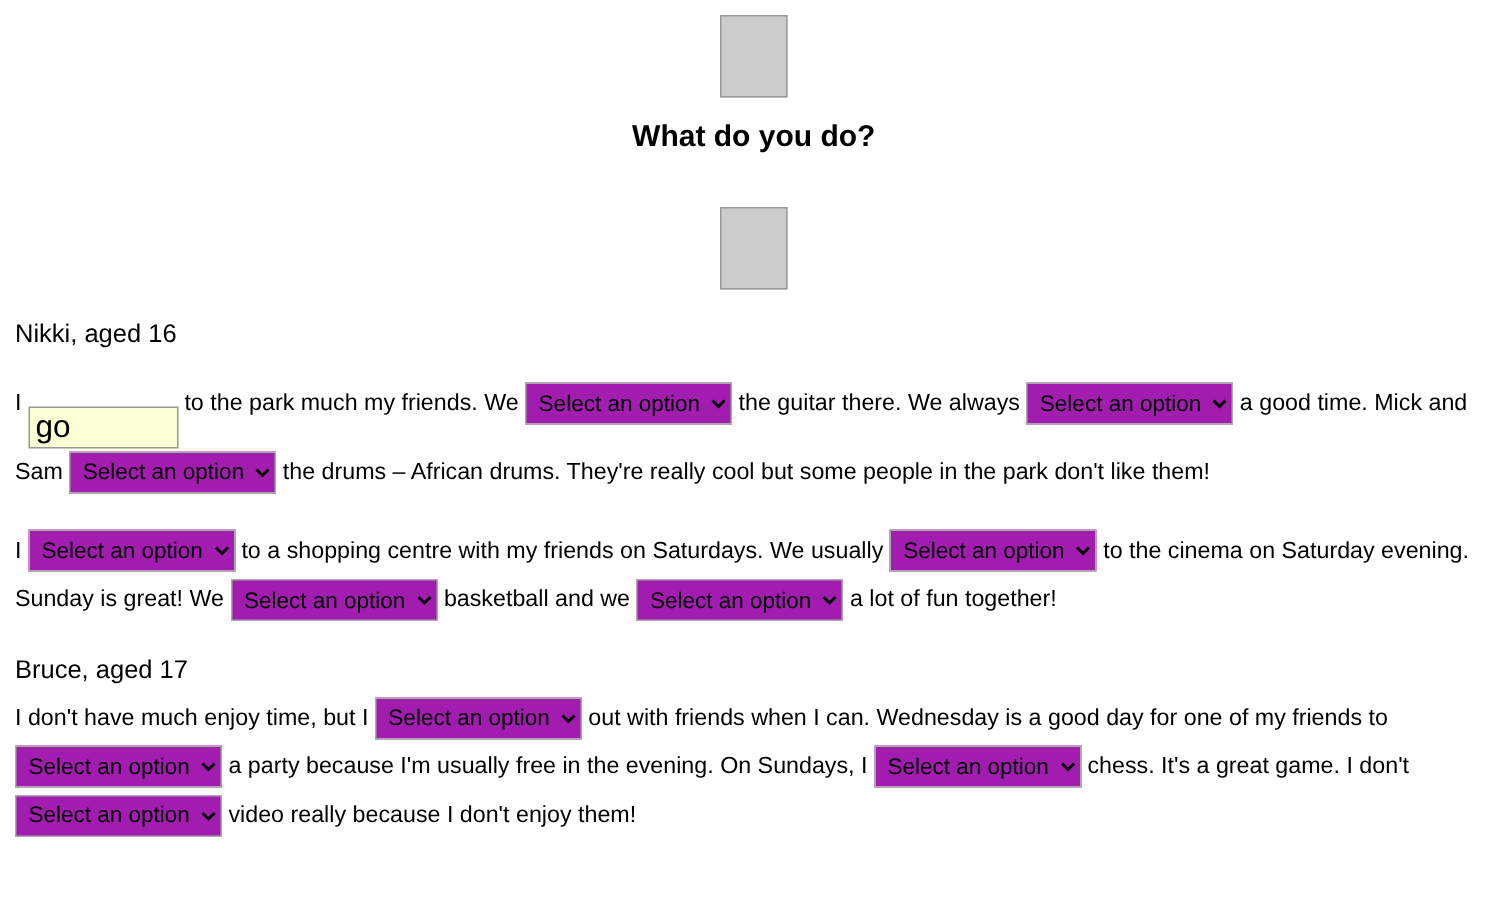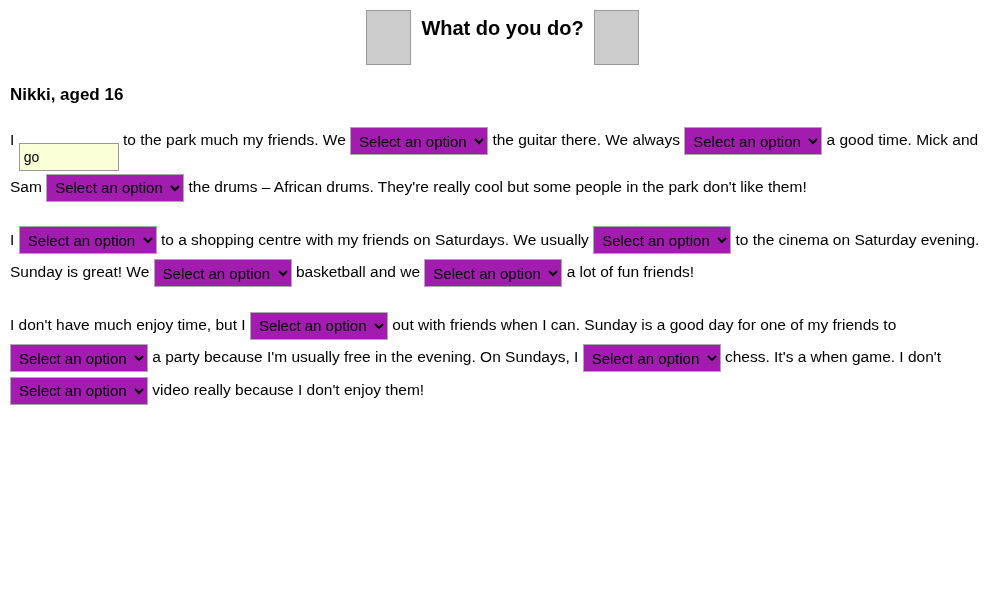--- a/index.html
+++ b/index.html
@@ -27,10 +27,11 @@
 
     .header-images {
       display: flex;
-      align-items: flex-end;
+      align-items: center;
       justify-content: center;
       gap: 10px;
       margin-bottom: 20px;
+      flex-direction: column;
     }
 
     .img-placeholder {

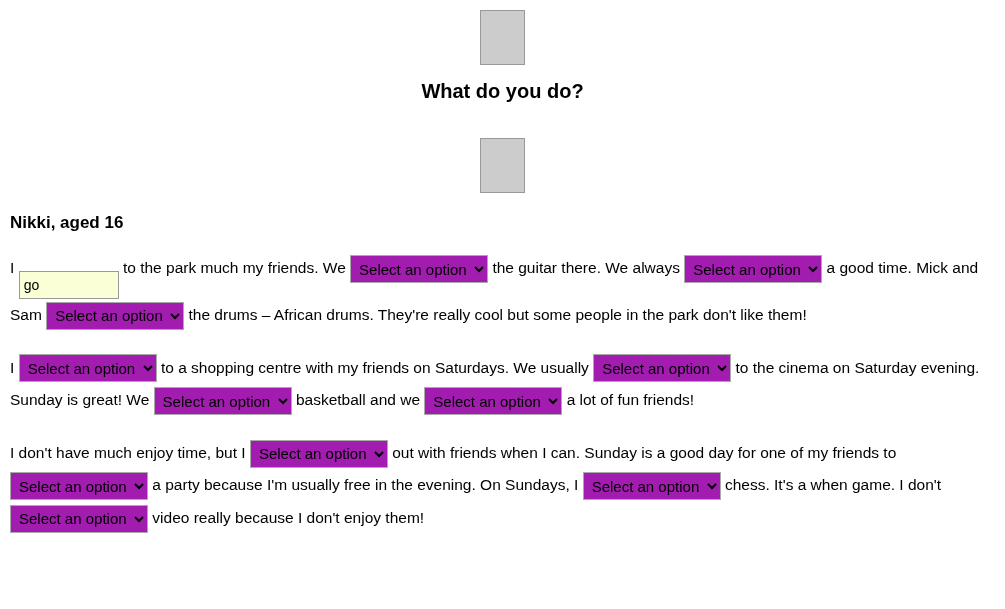--- a/index.html
+++ b/index.html
@@ -47,7 +47,7 @@
     }
 
     .section-title {
-      font-weight: bold;
+      font-weight: normal;
       font-size: 17px;
       margin-bottom: 6px;
     }

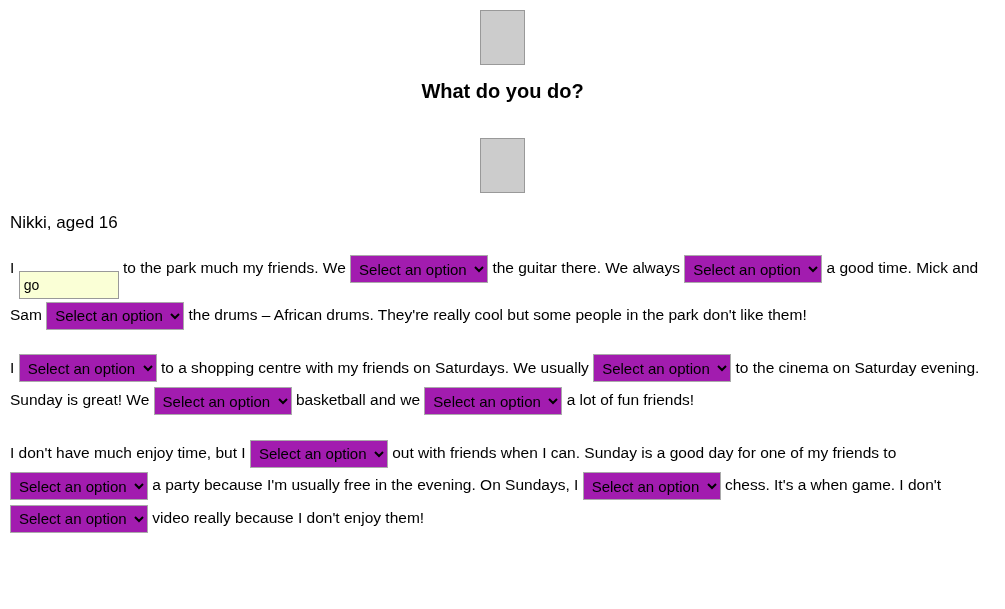--- a/index.html
+++ b/index.html
@@ -68,7 +68,7 @@
     }
 
     input[type="text"] {
-      font-size: 14px;
+      font-size: 21px;
       padding: 2px 4px;
       border: 1px solid #999;
       height: 28px;

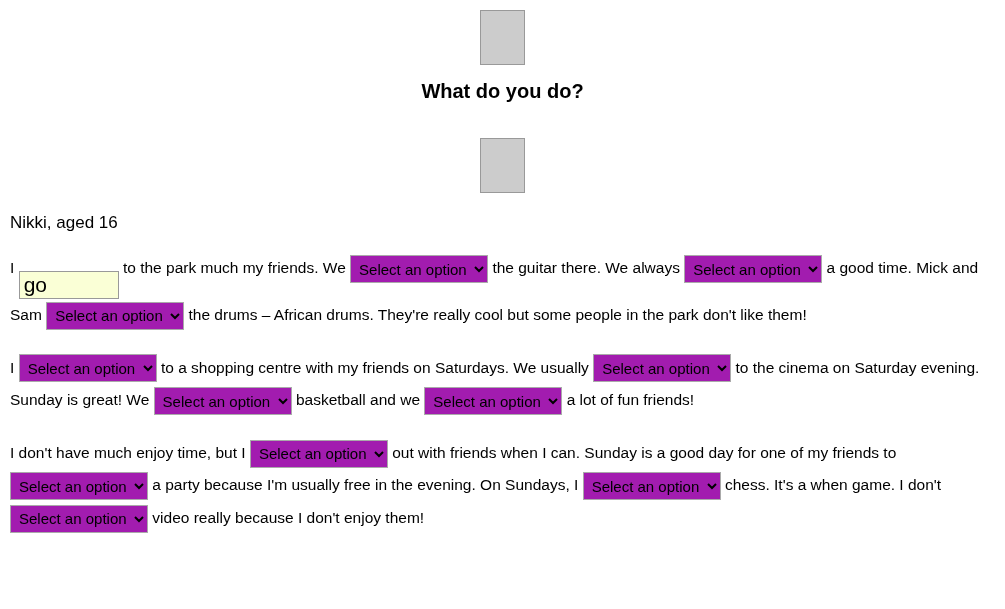--- a/index.html
+++ b/index.html
@@ -126,7 +126,7 @@
     <select>
       <option value="">Select an option</option>
     </select>
-    <span> a lot of fun friends!</span>
+    <span> a lot of fun together!</span>
   </div>
 </div>
 

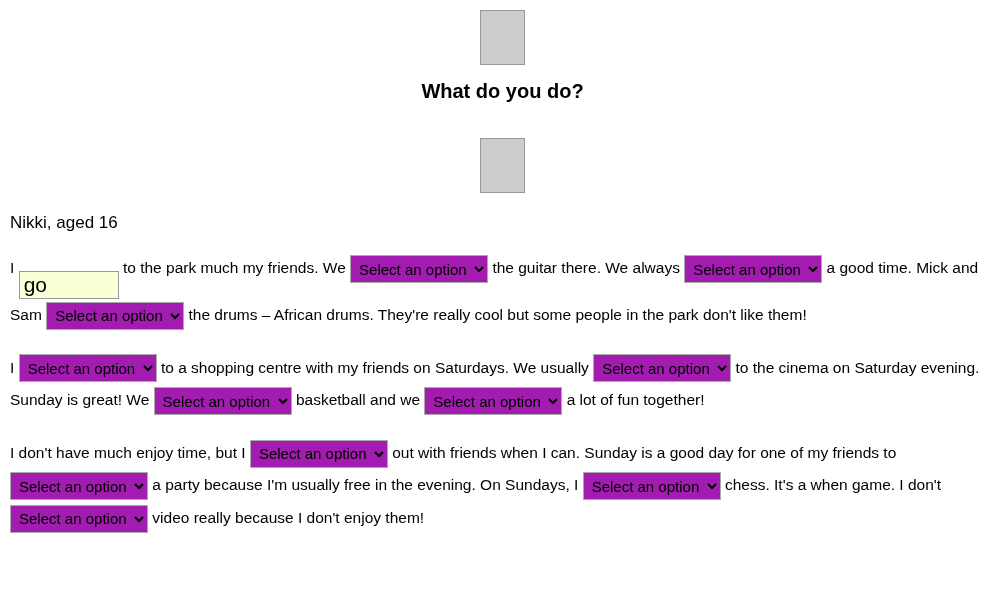--- a/index.html
+++ b/index.html
@@ -131,6 +131,7 @@
 </div>
 
 <div class="section">
+  <div class="section-title">Bruce, aged 17</div>
   <div class="paragraph">
     <span>I don't have much enjoy time, but I </span>
     <select>

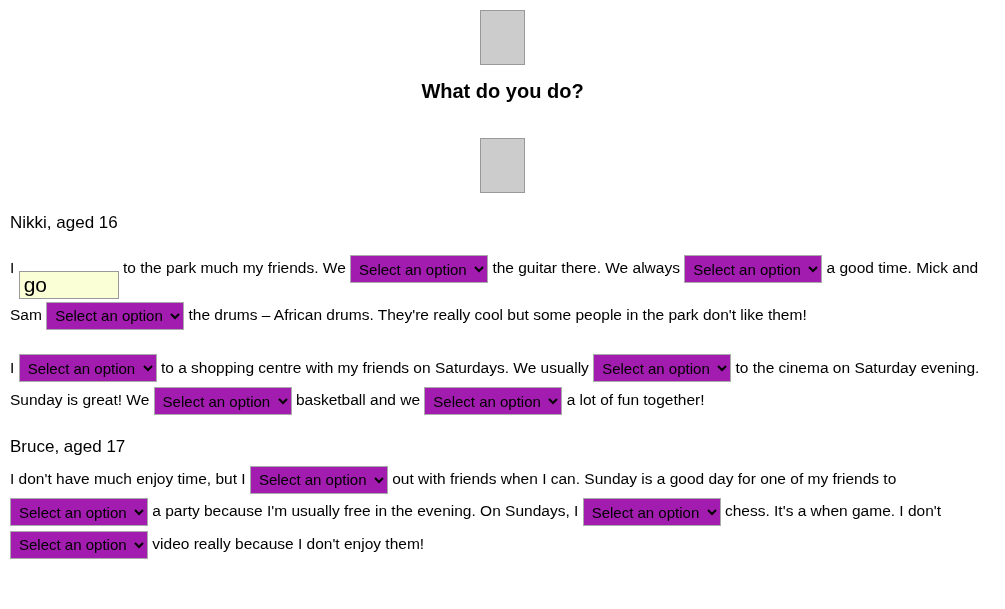--- a/index.html
+++ b/index.html
@@ -137,7 +137,7 @@
     <select>
       <option value="">Select an option</option>
     </select>
-    <span> out with friends when I can. Sunday is a good day for one of my friends to </span>
+    <span> out with friends when I can. Wednesday is a good day for one of my friends to </span>
     <select>
       <option value="">Select an option</option>
     </select>

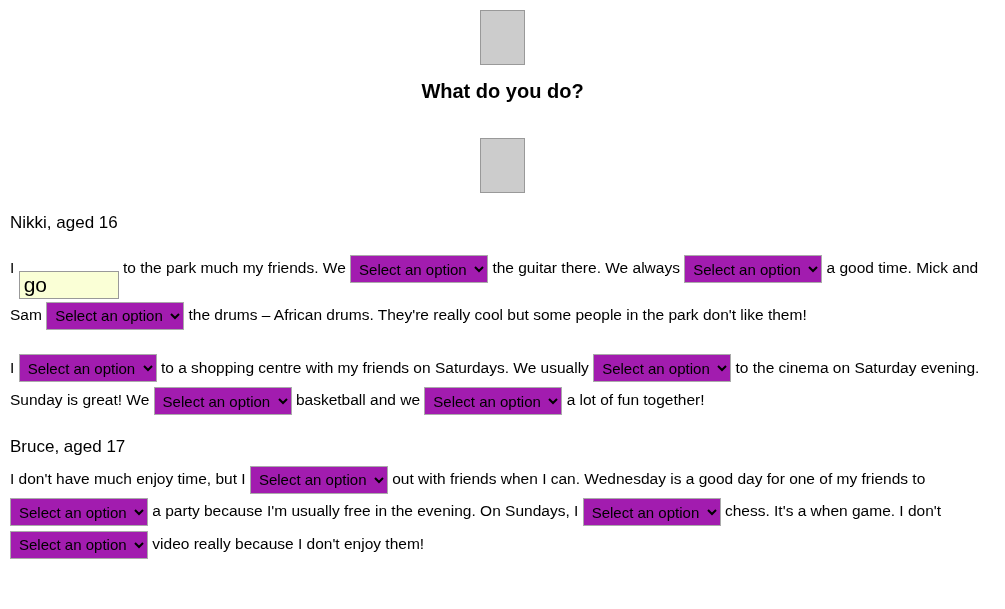--- a/index.html
+++ b/index.html
@@ -145,7 +145,7 @@
     <select>
       <option value="">Select an option</option>
     </select>
-    <span> chess. It's a when game. I don't </span>
+    <span> chess. It's a great game. I don't </span>
     <select>
       <option value="">Select an option</option>
     </select>

